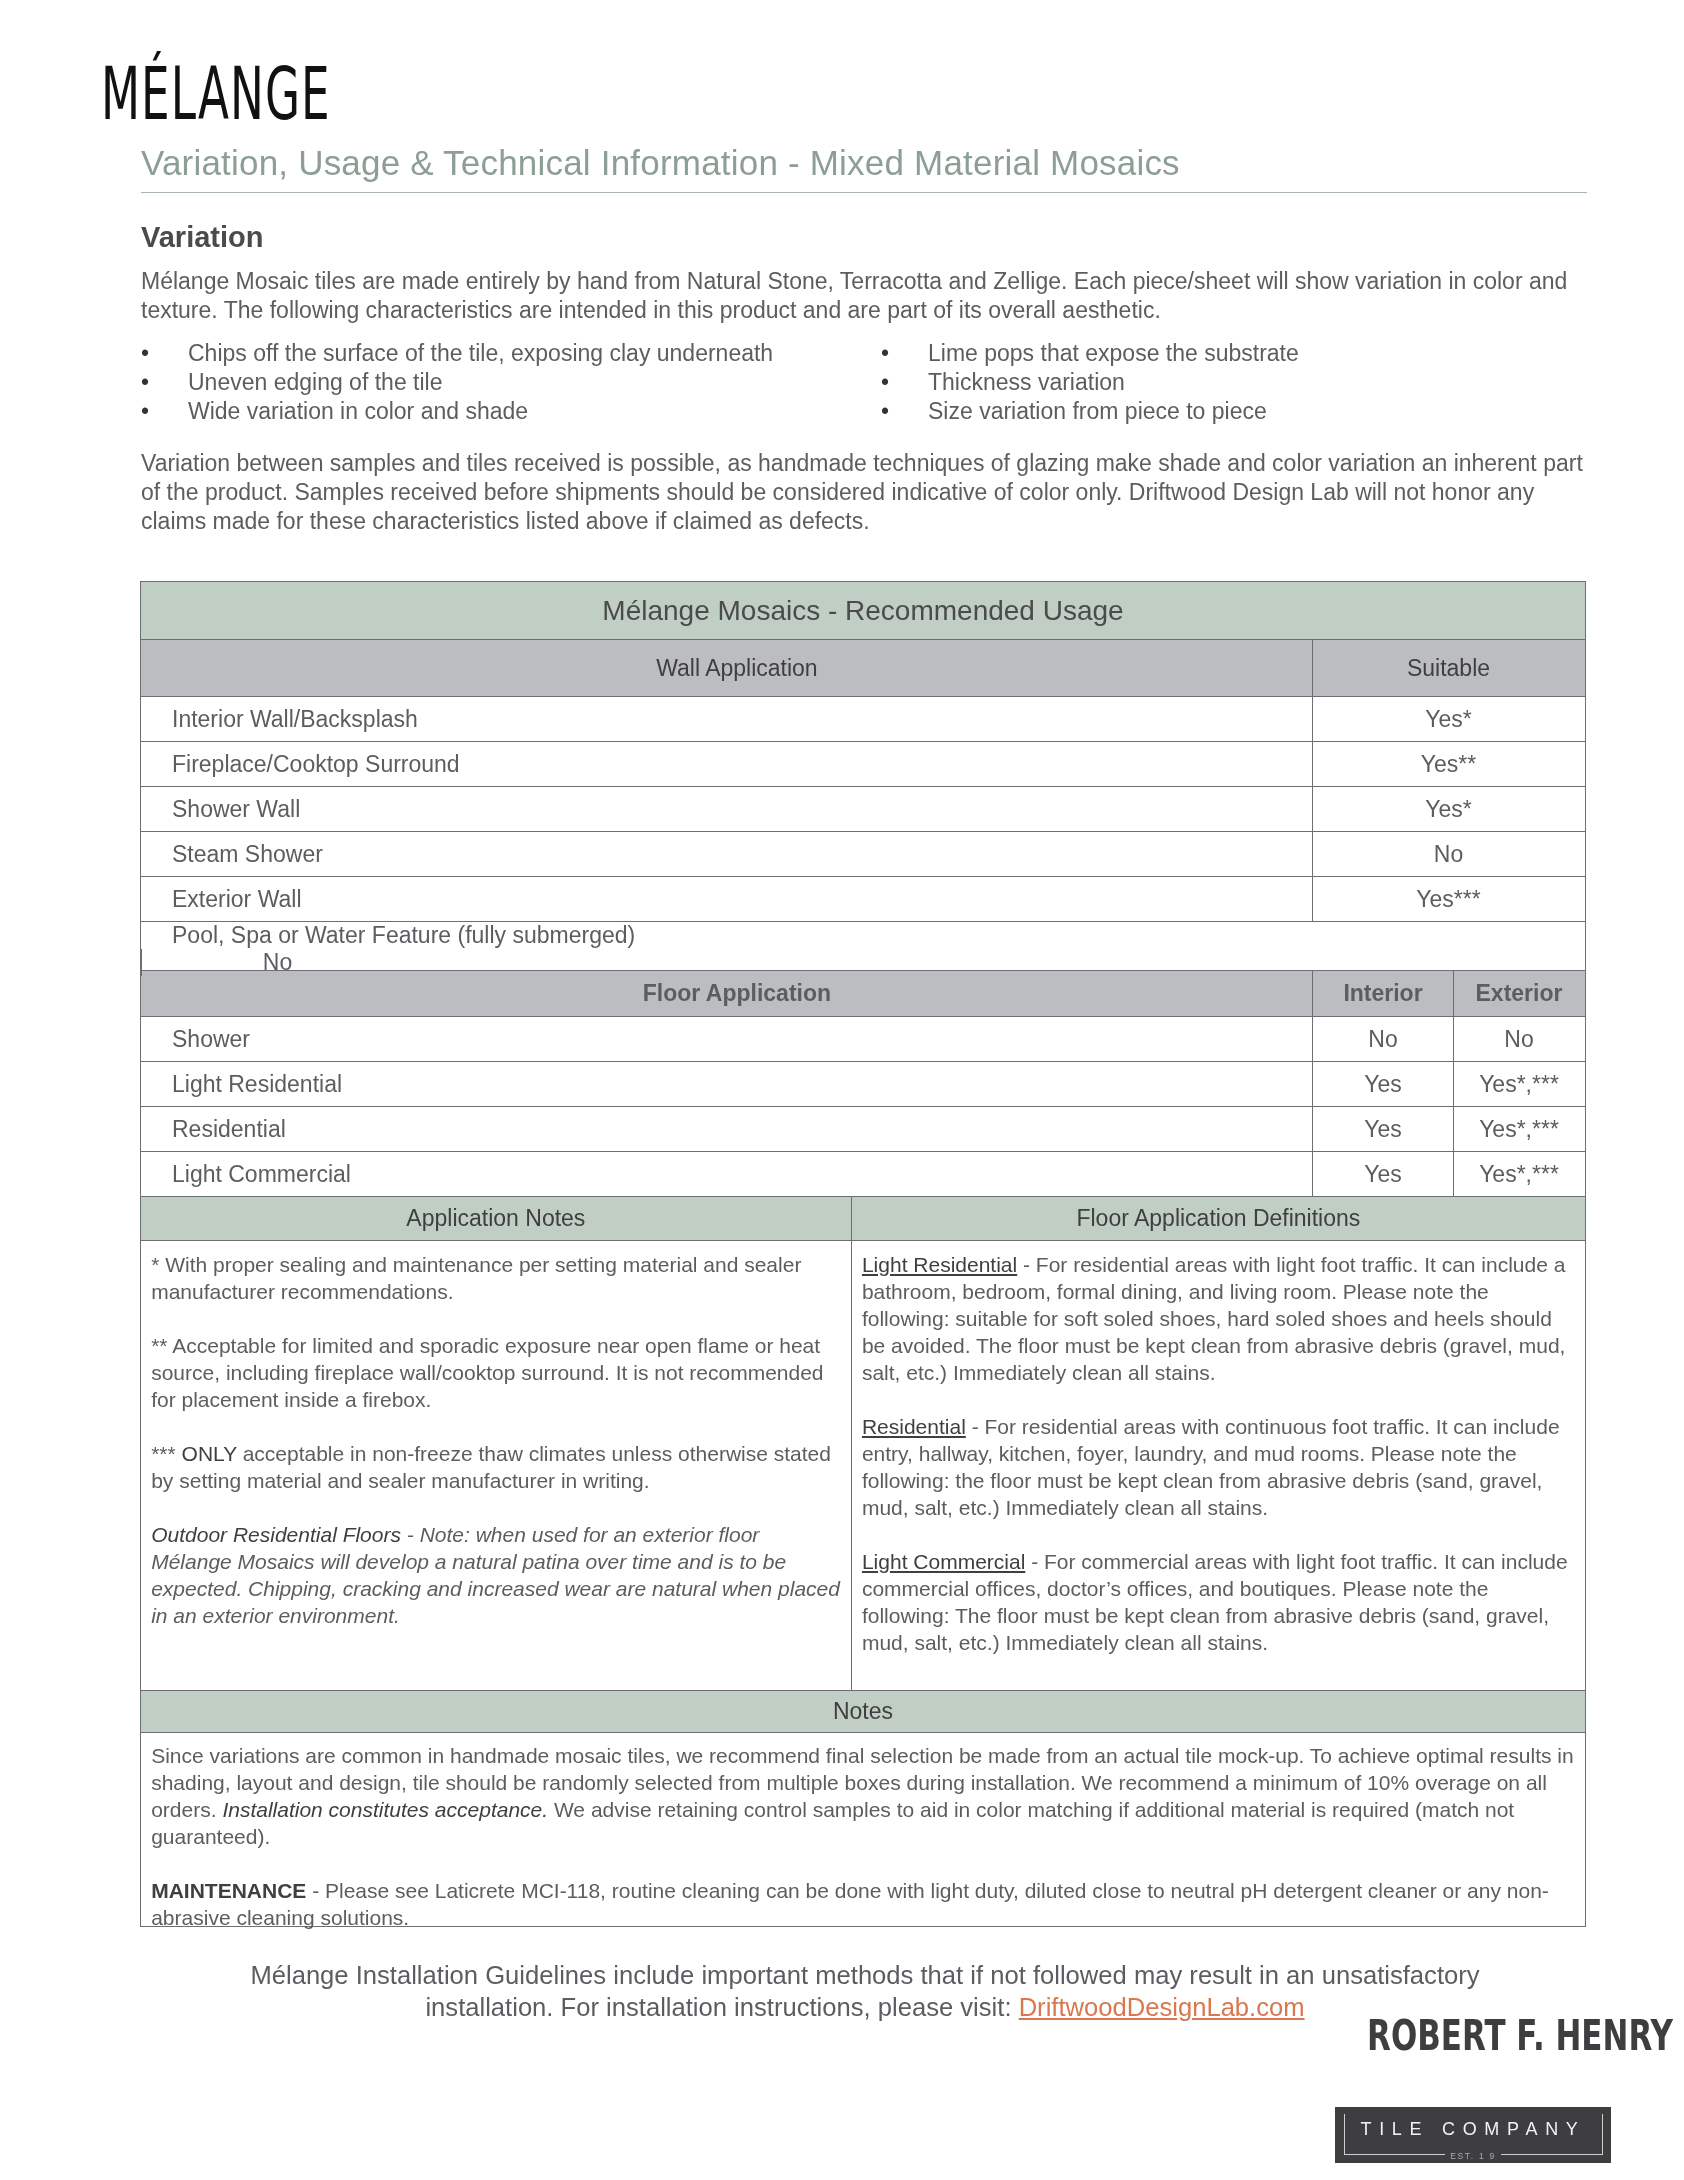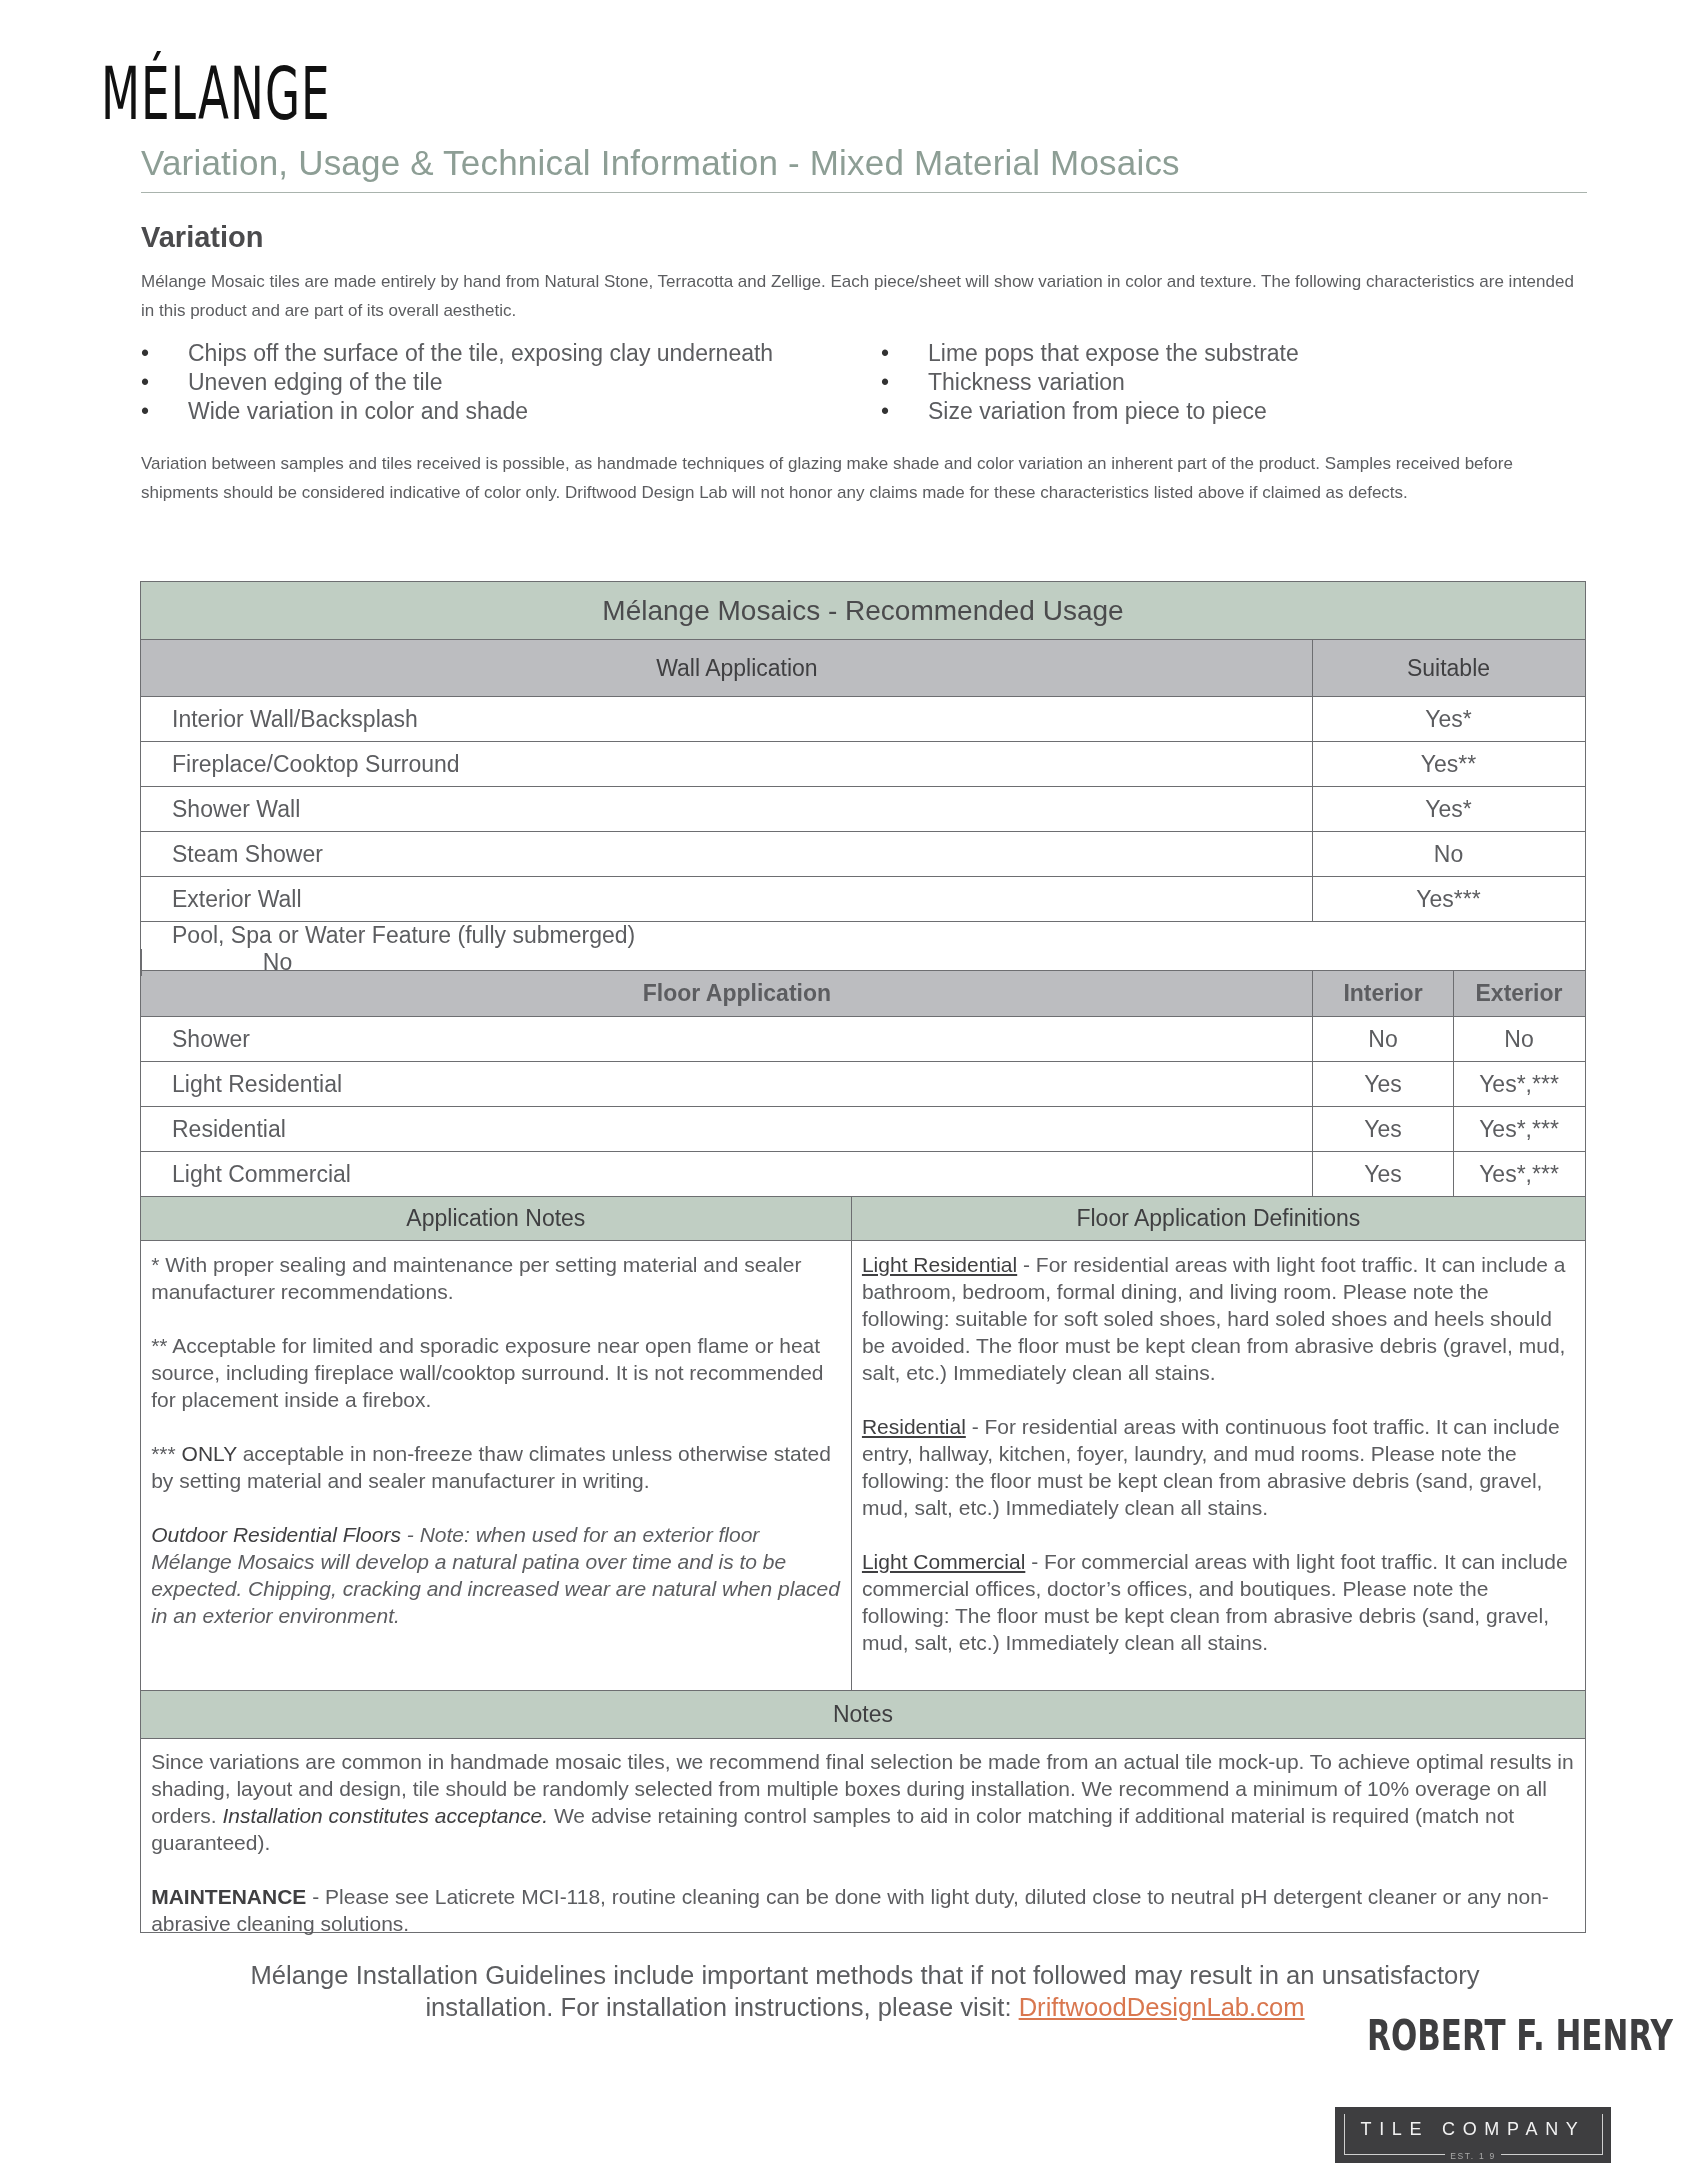--- a/index.html
+++ b/index.html
@@ -9,7 +9,7 @@
   .subtitle{left:141px;top:141px;font-size:35px;line-height:44px;color:#8d9e95;letter-spacing:0.2px;}
   .rule{left:141px;top:192px;width:1446px;height:0;border-top:1.7px solid #a9b3ad;}
   .h-variation{left:141px;top:219px;font-size:29px;line-height:37px;font-weight:700;color:#4b4b4d;}
-  .para{left:141px;font-size:17px;line-height:29px;color:#5c5d60;width:1448px;}
+  .para{left:141px;font-size:23px;line-height:29px;color:#5c5d60;width:1448px;}
   .bullets{top:339px;font-size:23px;line-height:29px;color:#5c5d60;}
   .bullets ul{margin:0;padding:0;list-style:none;}
   .bullets li{position:relative;padding-left:47px;white-space:nowrap;}

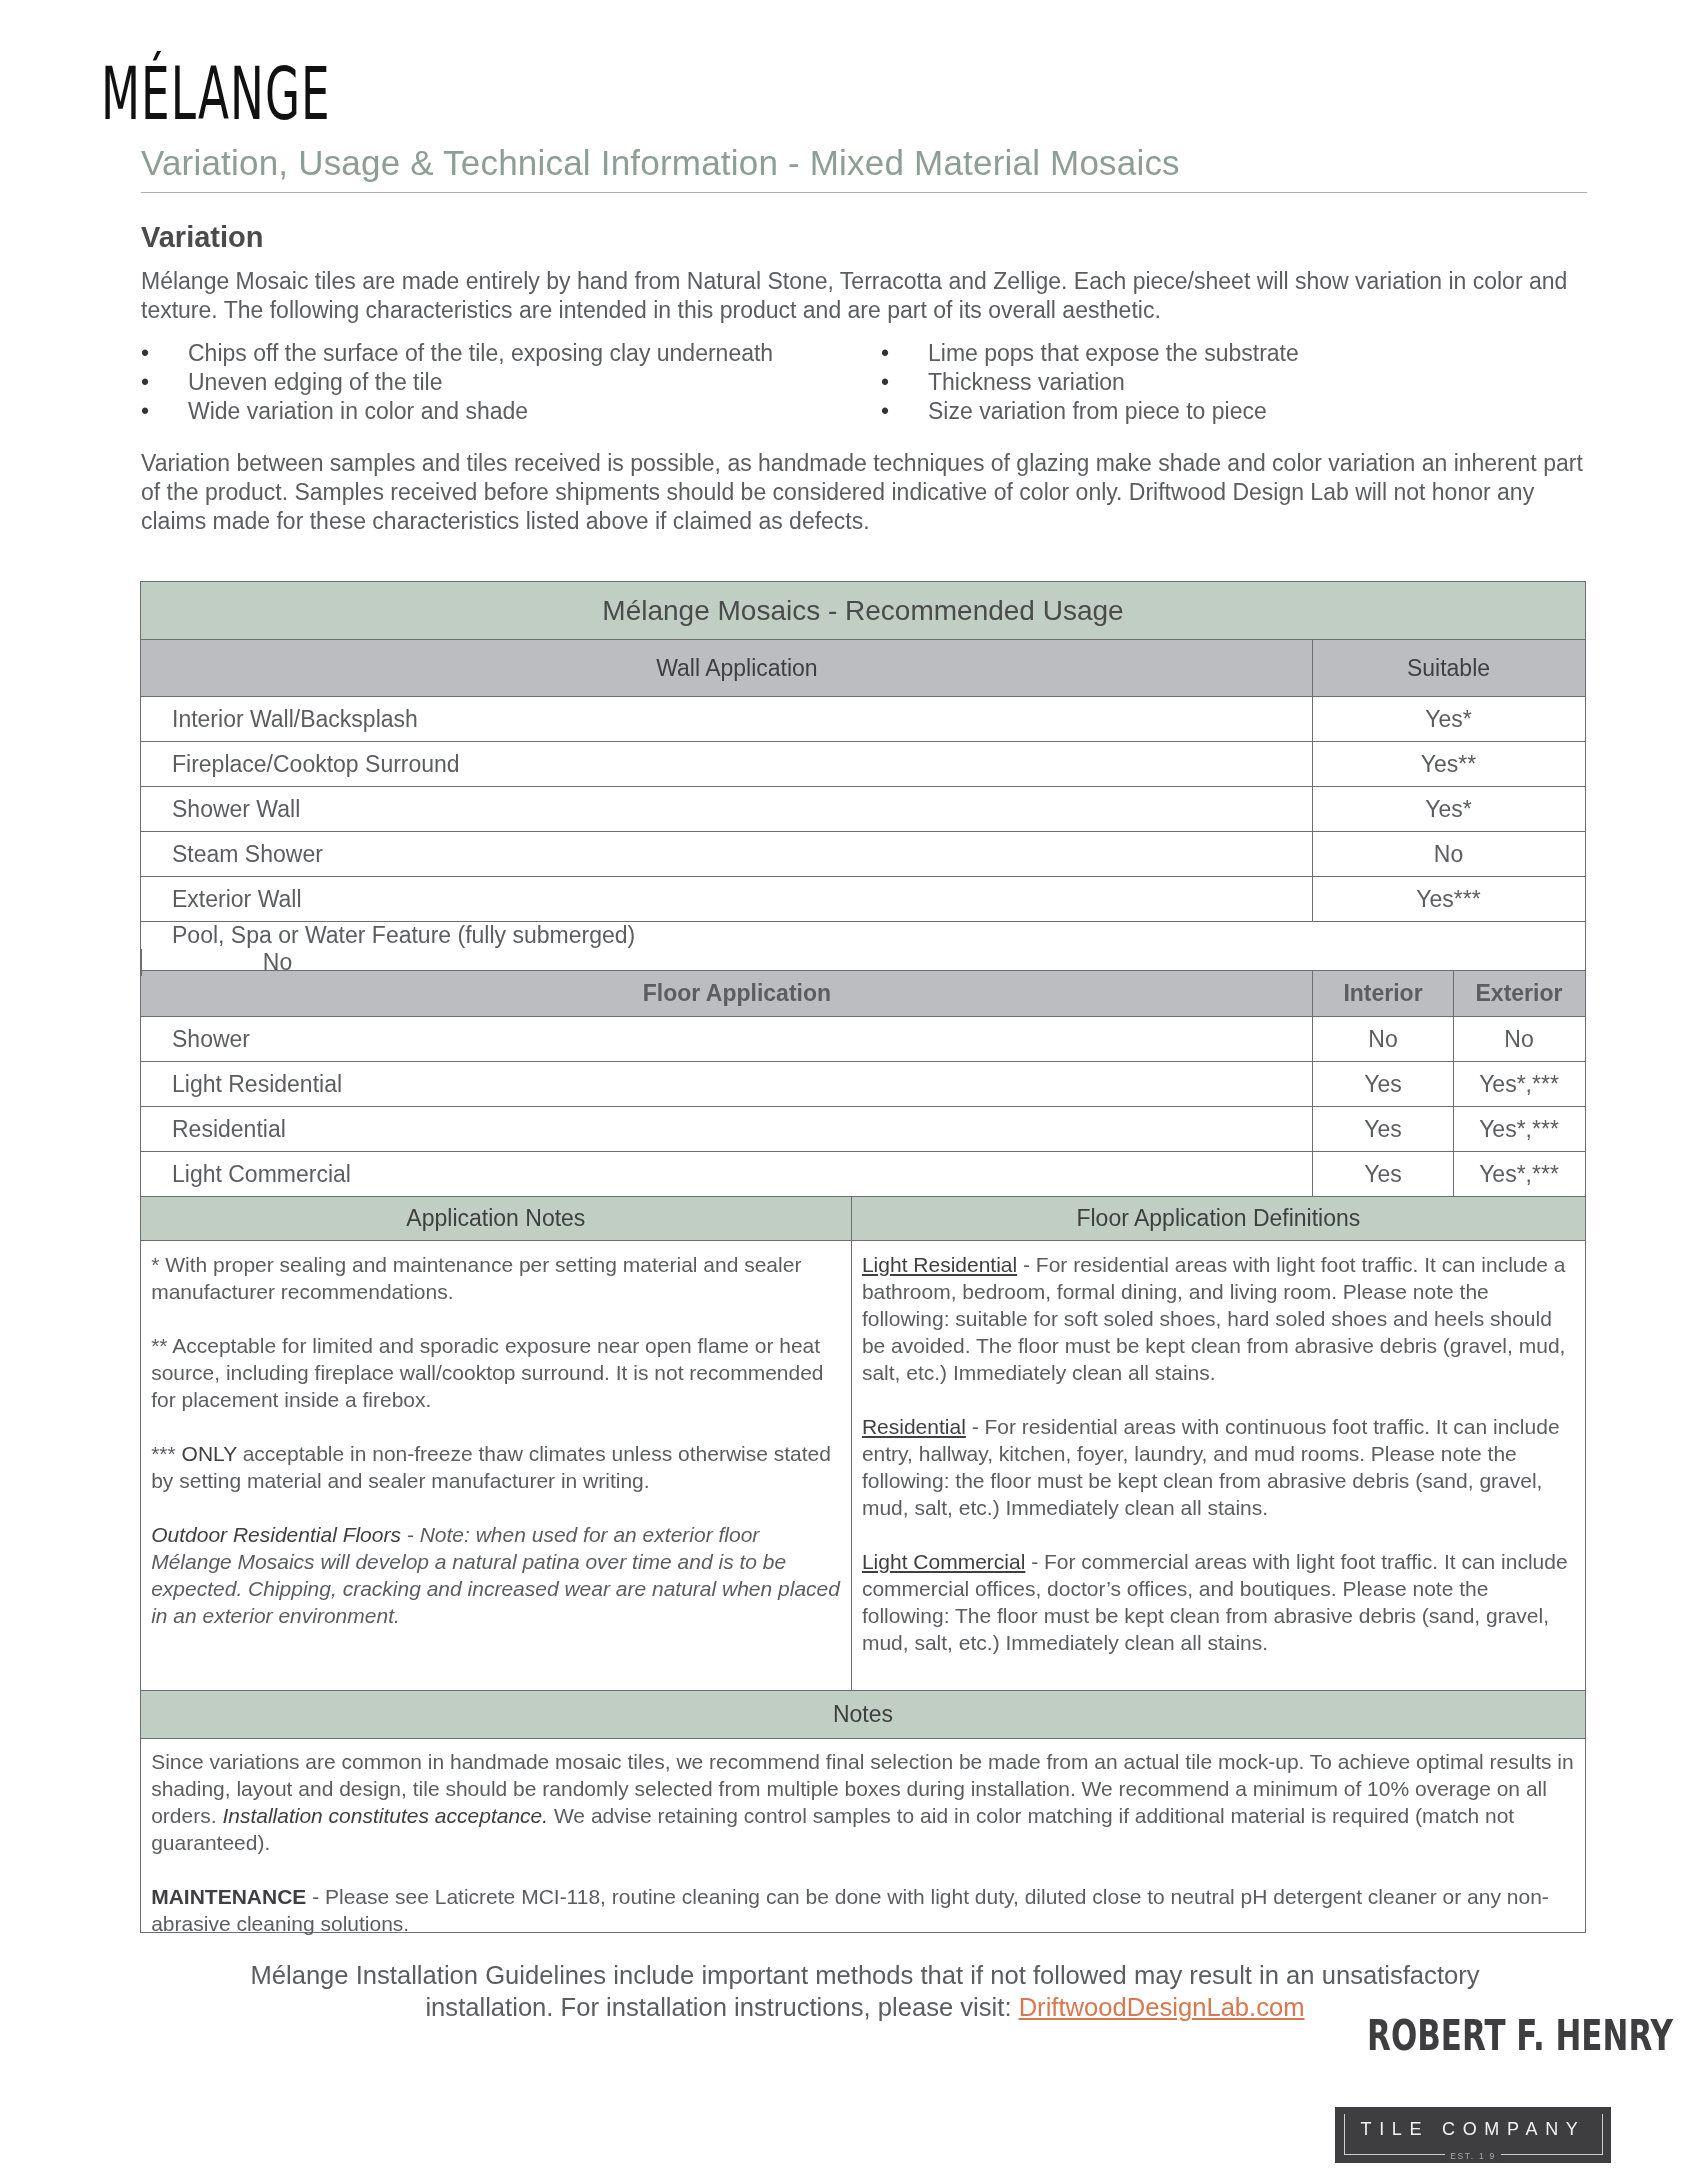--- a/index.html
+++ b/index.html
@@ -41,7 +41,7 @@
   .ul{text-decoration:underline;color:#3f3f41;}
   .it{font-style:italic;}
   .bold-dark{color:#3f3f41;}
-  .notes-hdr{height:48px;}
+  .notes-hdr{height:42px;}
   .notes-hdr .cell{width:100%;justify-content:center;font-size:23px;color:#3f3f41;}
   .final-body{height:193px;}
   .final-body .cell{display:block;width:100%;padding:8.5px 10.2px;font-size:21px;line-height:27px;color:#5c5d60;}

